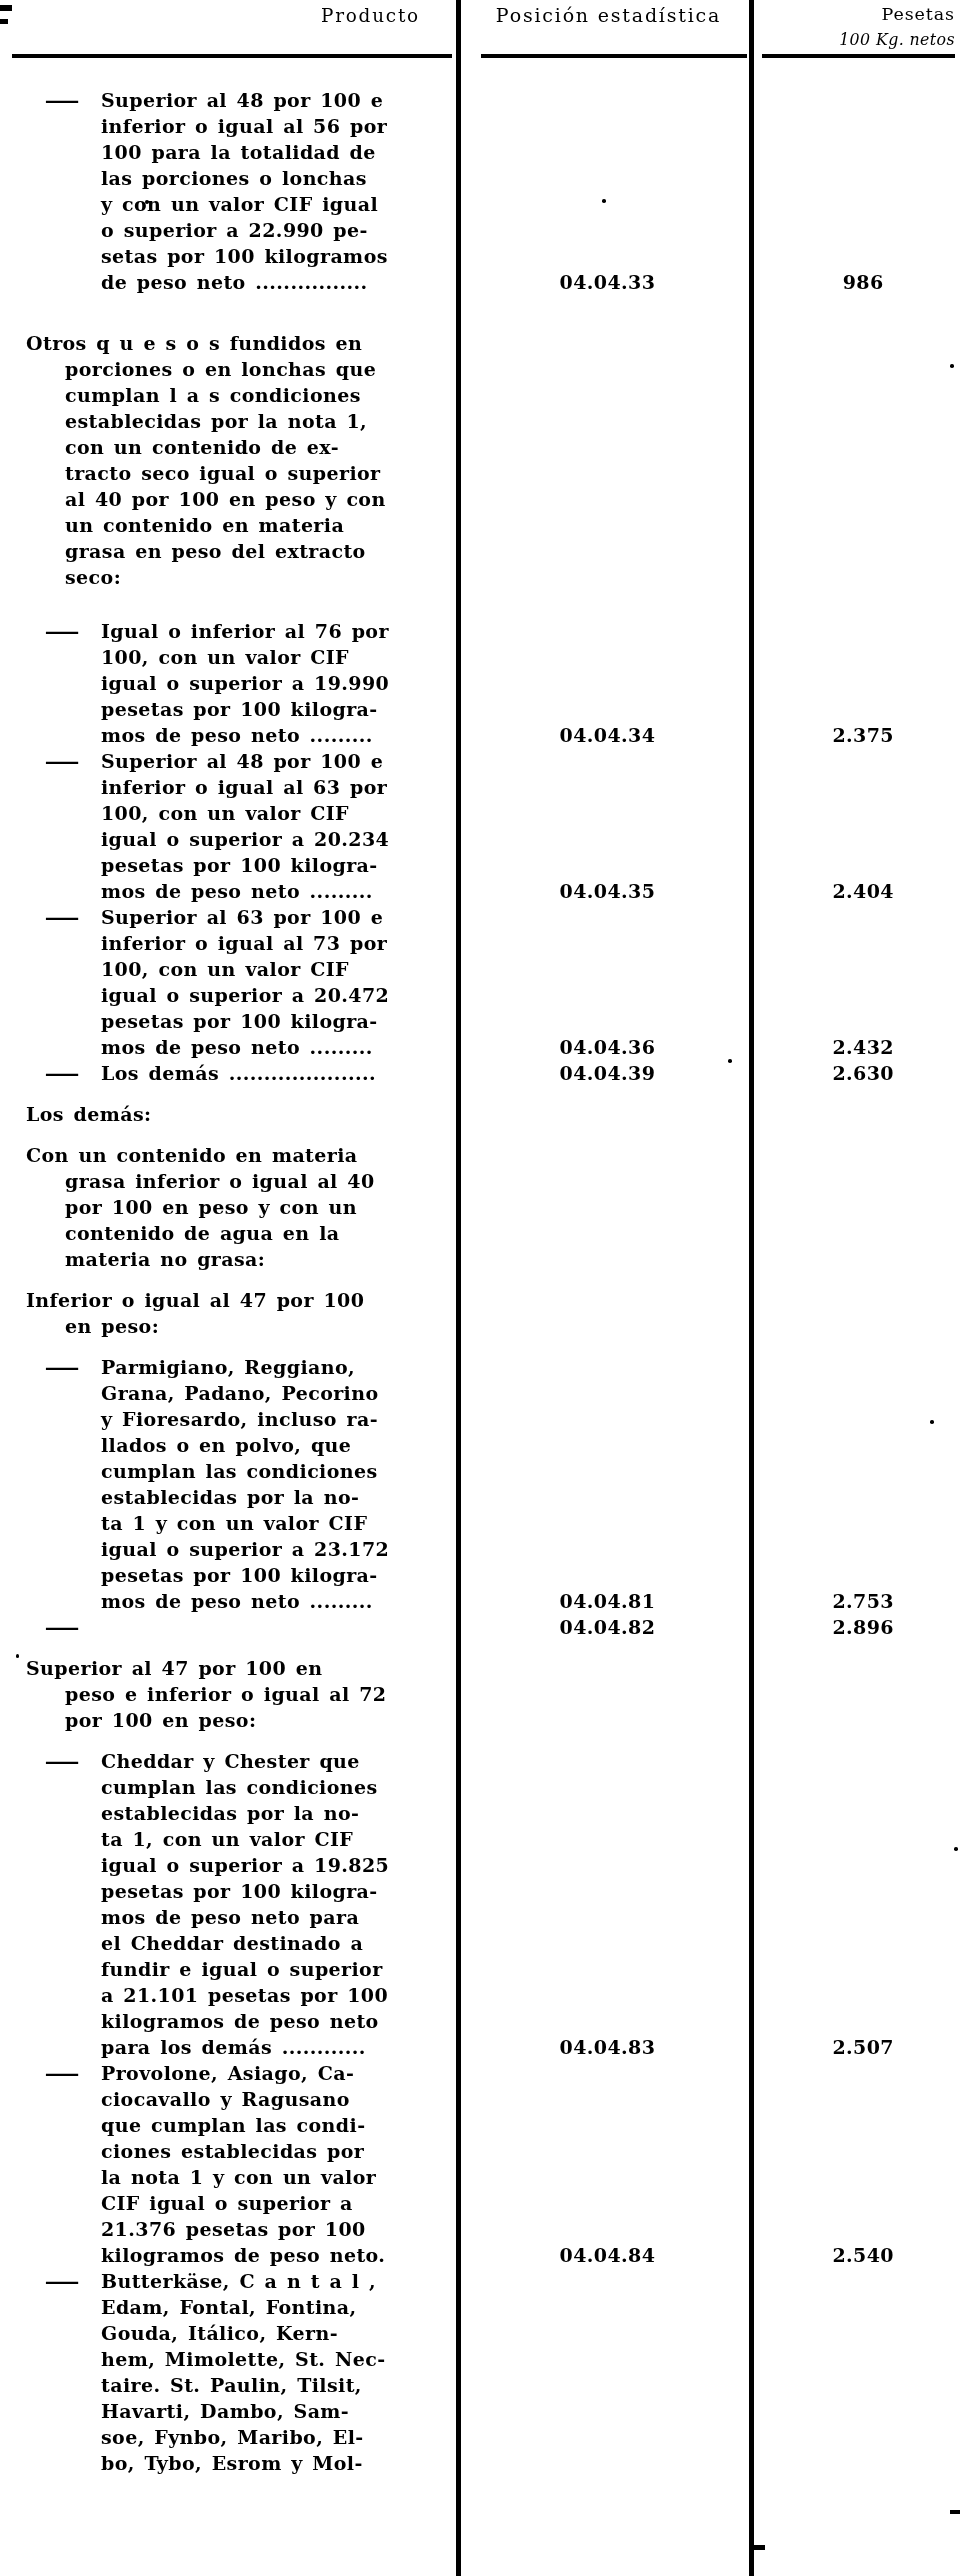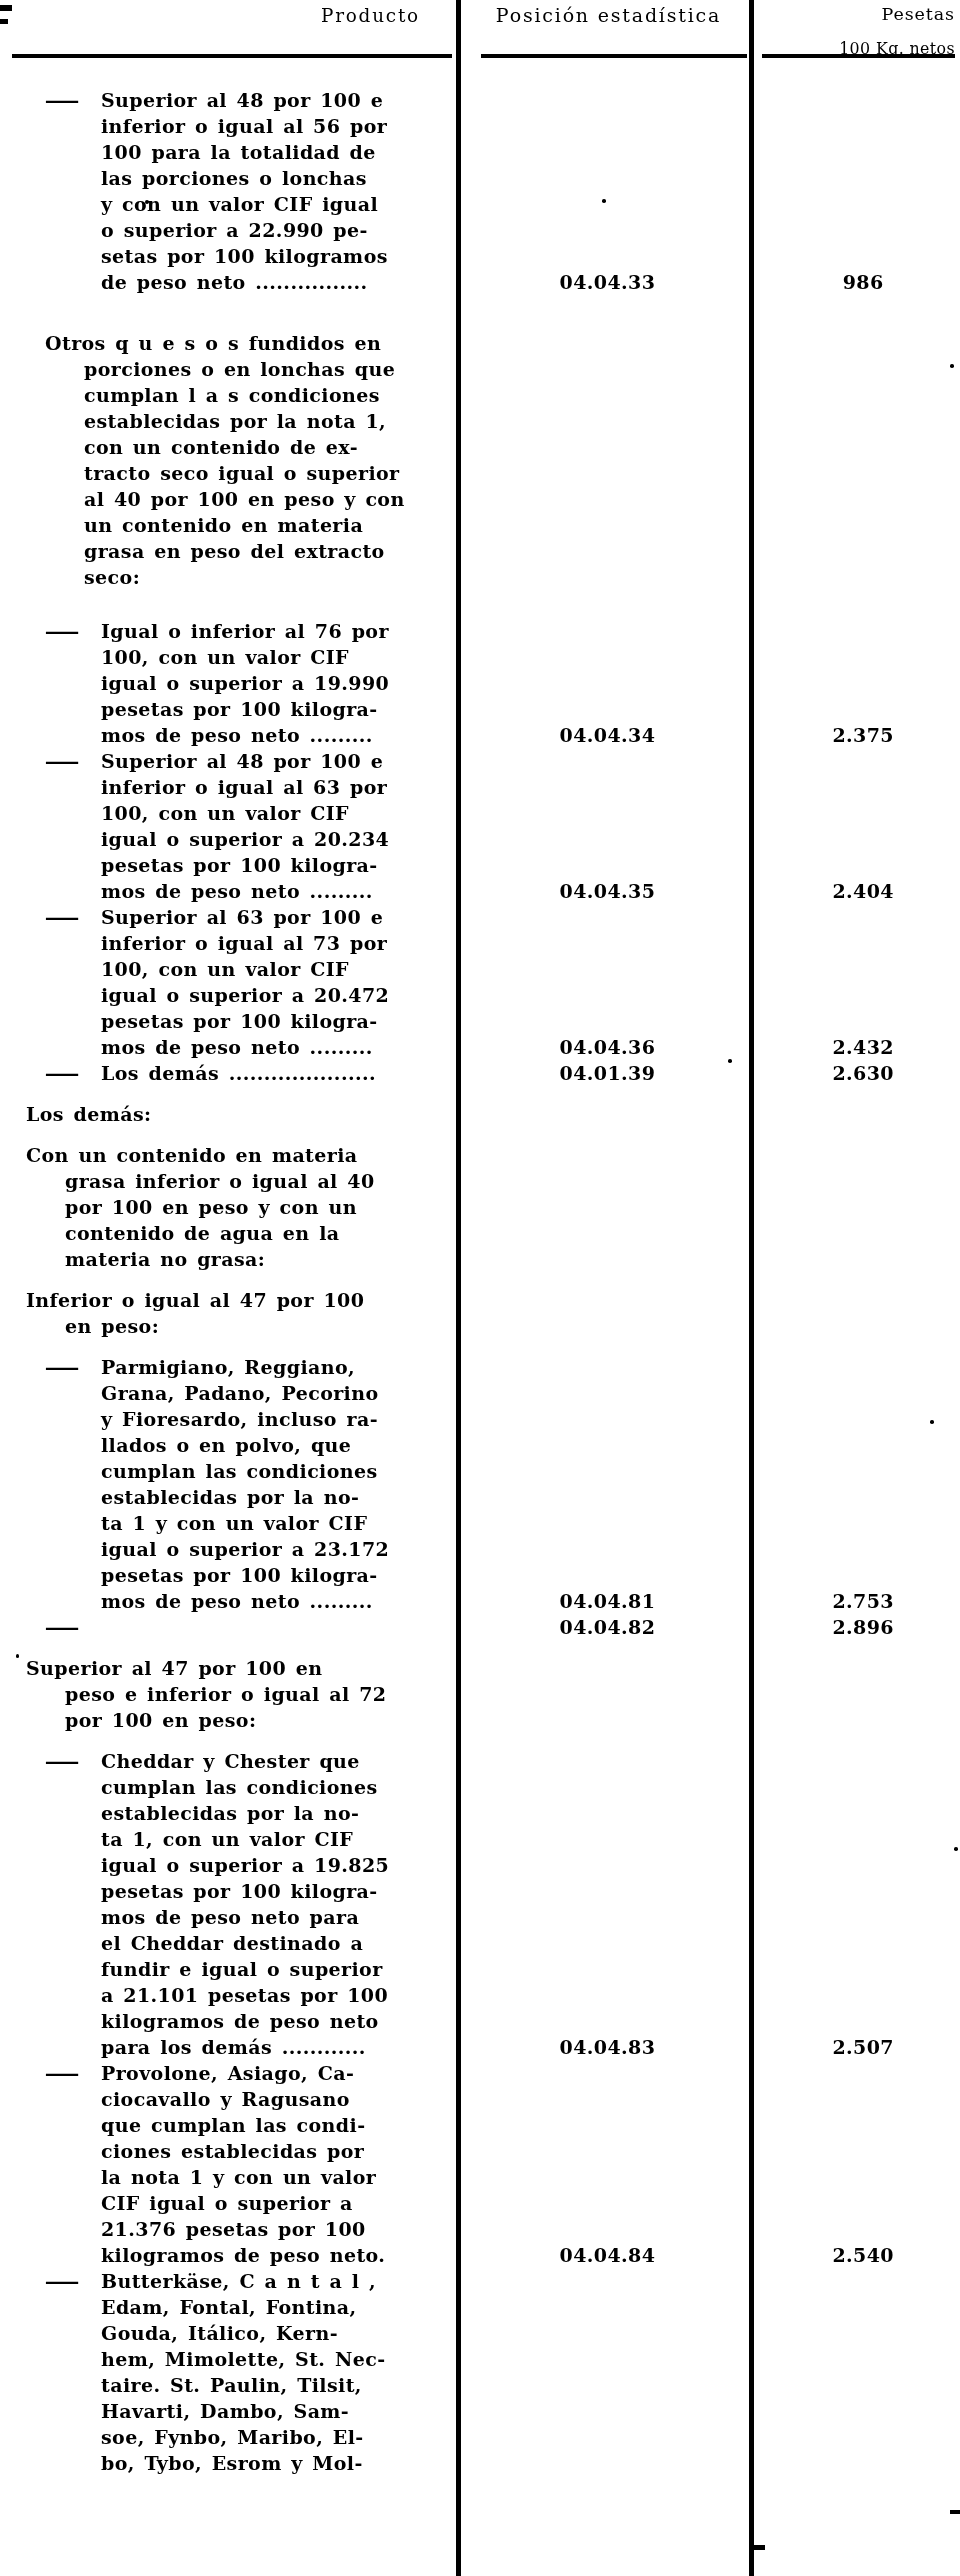--- a/index.html
+++ b/index.html
@@ -22,7 +22,7 @@
     font-size:19px; letter-spacing:1.8px; }
   .h-pes { position:absolute; top:3.5px; left:758px; width:197px; text-align:right;
     font-size:17.5px; letter-spacing:0.9px; }
-  .h-pes .sub { font-size:15.8px; margin-top:15px; letter-spacing:0.4px; }
+  .h-pes .sub { font-size:15.8px; margin-top:6px; letter-spacing:0.4px;font-style:italic; }
   .hrule { position:absolute; top:54px; height:4.4px; background:#000; }
   .hrule1 { left:12.3px;  width:440px; }
   .hrule2 { left:481px; width:266px; }

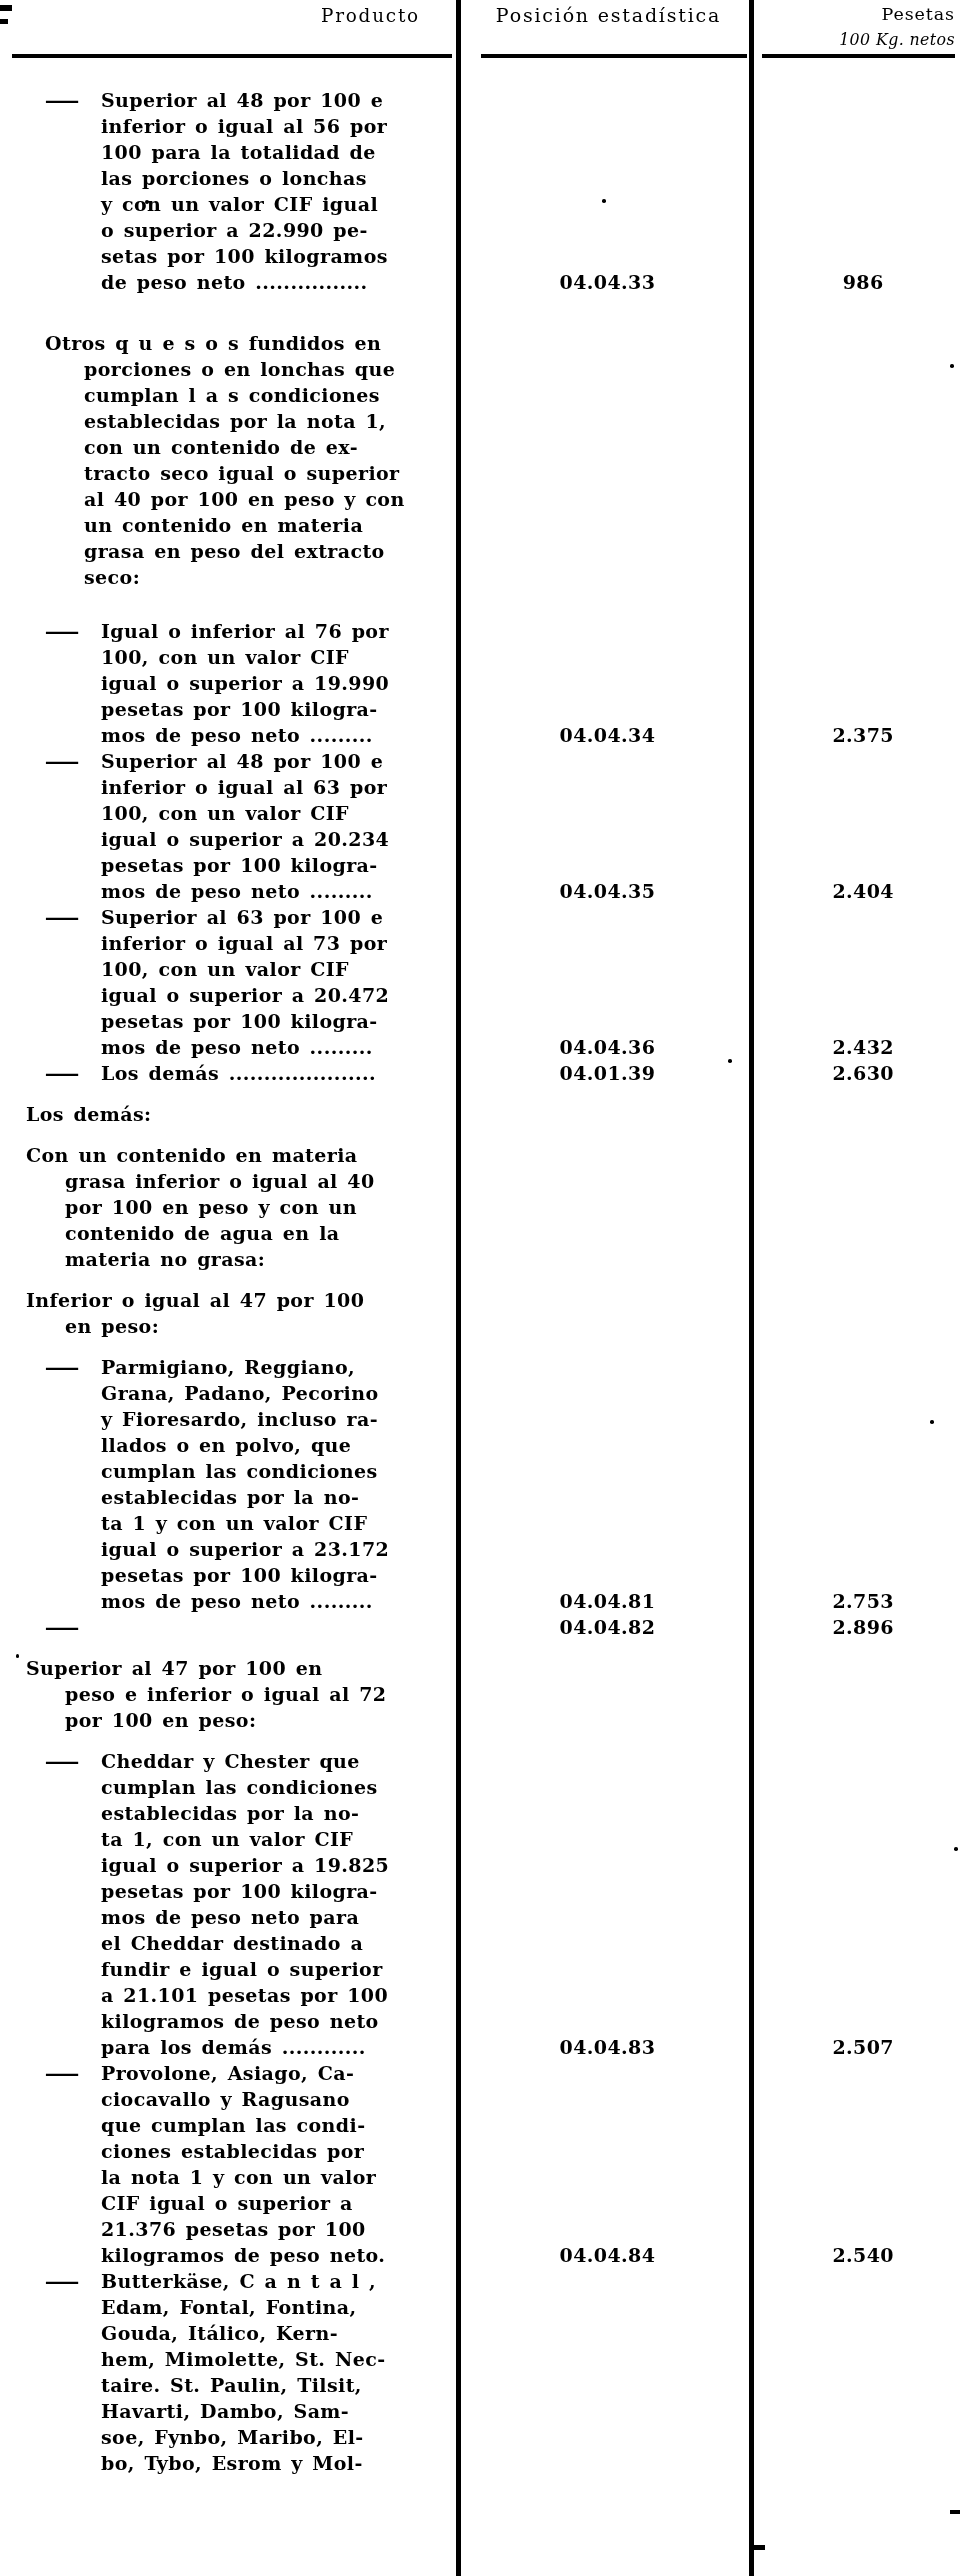--- a/index.html
+++ b/index.html
@@ -46,7 +46,7 @@
     font-size:19px; line-height:26px; font-weight:bold; letter-spacing:0.4px; }
   .value { padding-left:12.3px; }
   
-  .mt40 { margin-top:35px;margin-left:19px; }
+  .mt40 { margin-top:35px; }
   .mt32 { margin-top:28px; }
   .mt26 { margin-top:15px; }
   

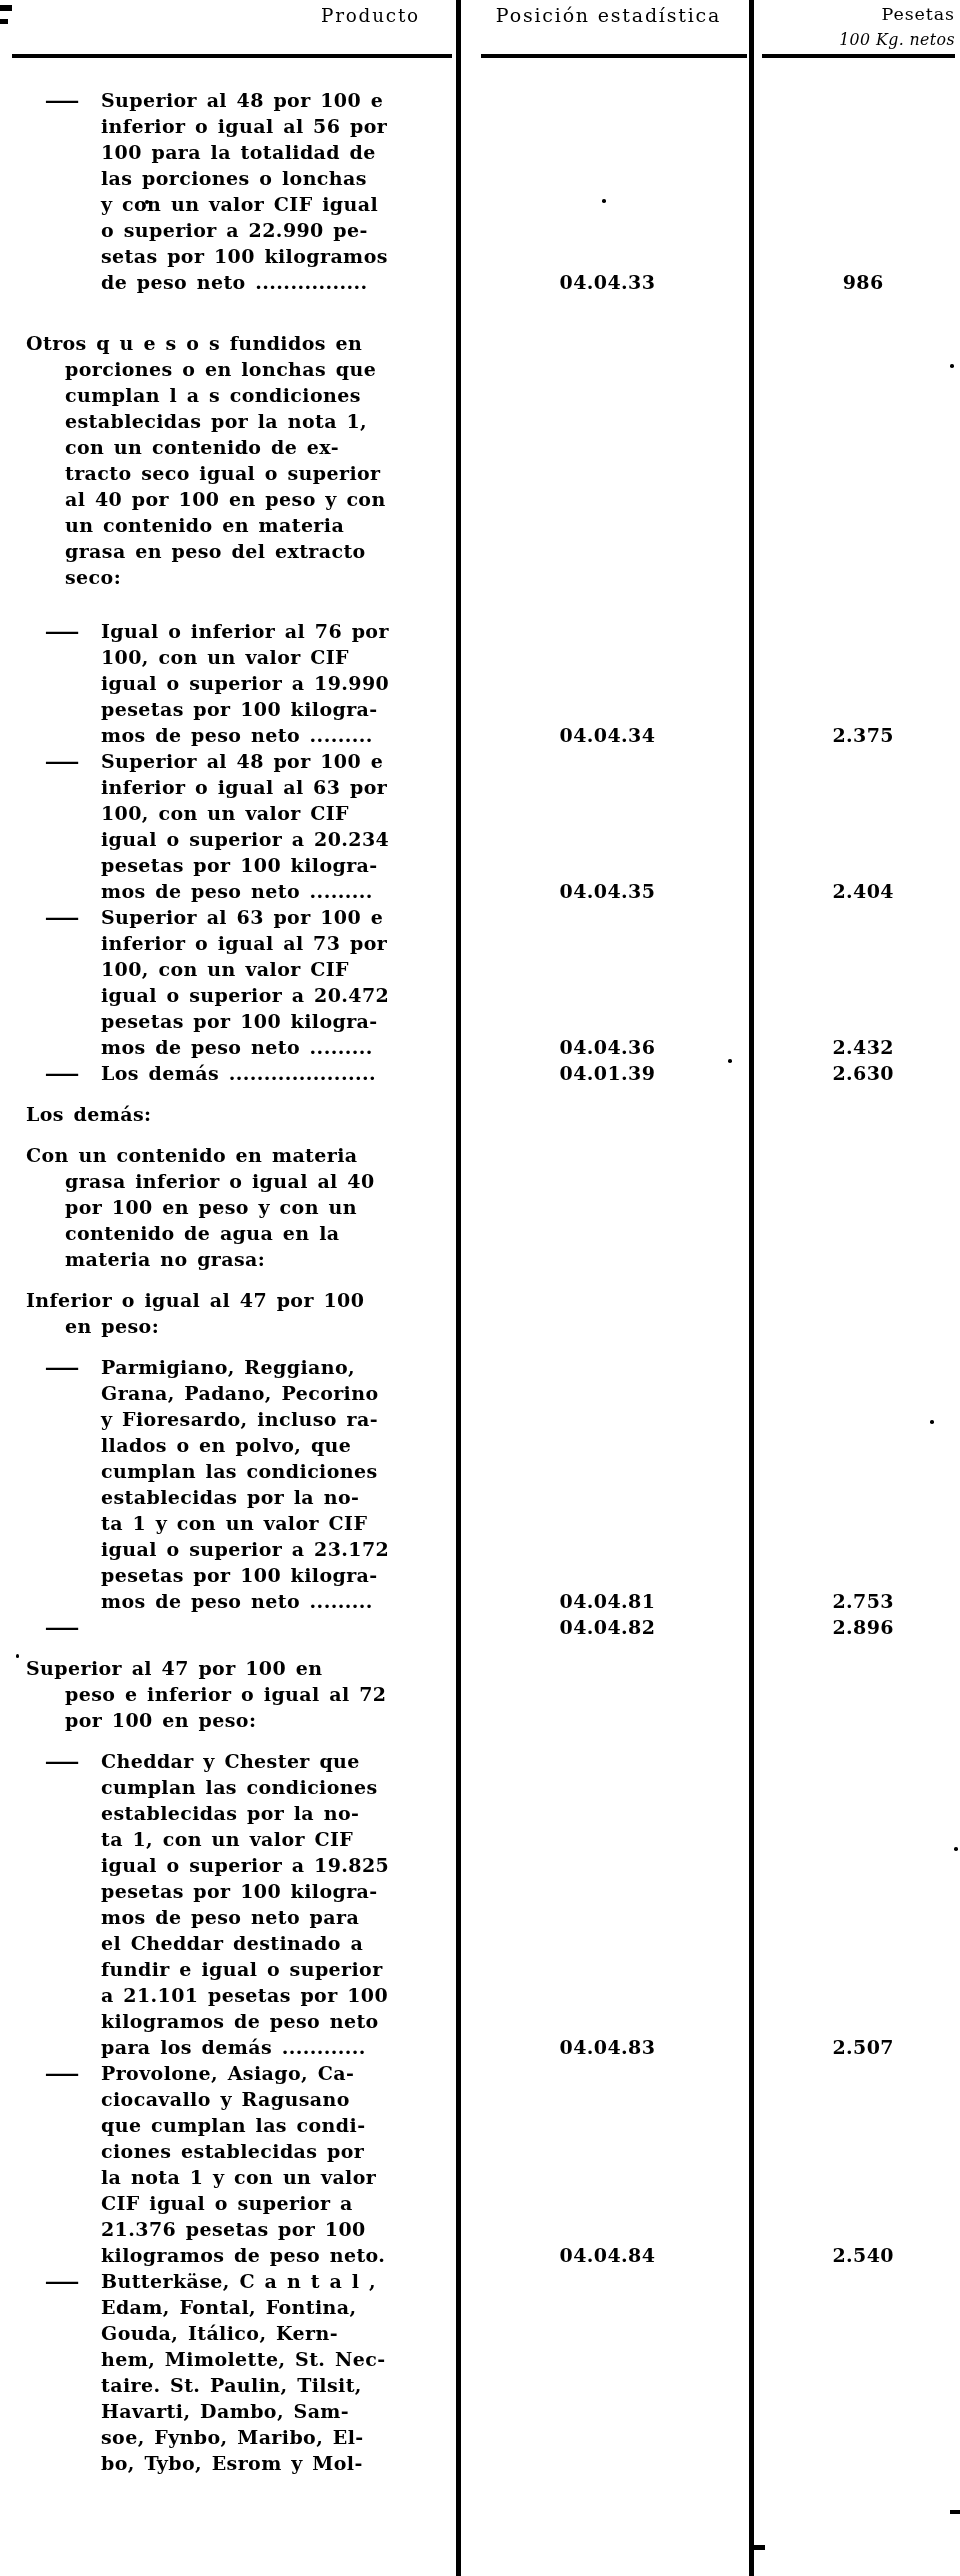--- a/index.html
+++ b/index.html
@@ -150,7 +150,7 @@
         <span class="bullet">—</span>
         <div class="ptext">Los demás .....................</div>
       </div>
-      <div class="code">04.01.39</div>
+      <div class="code">04.04.39</div>
       <div class="value">2.630</div>
     </div>
 

